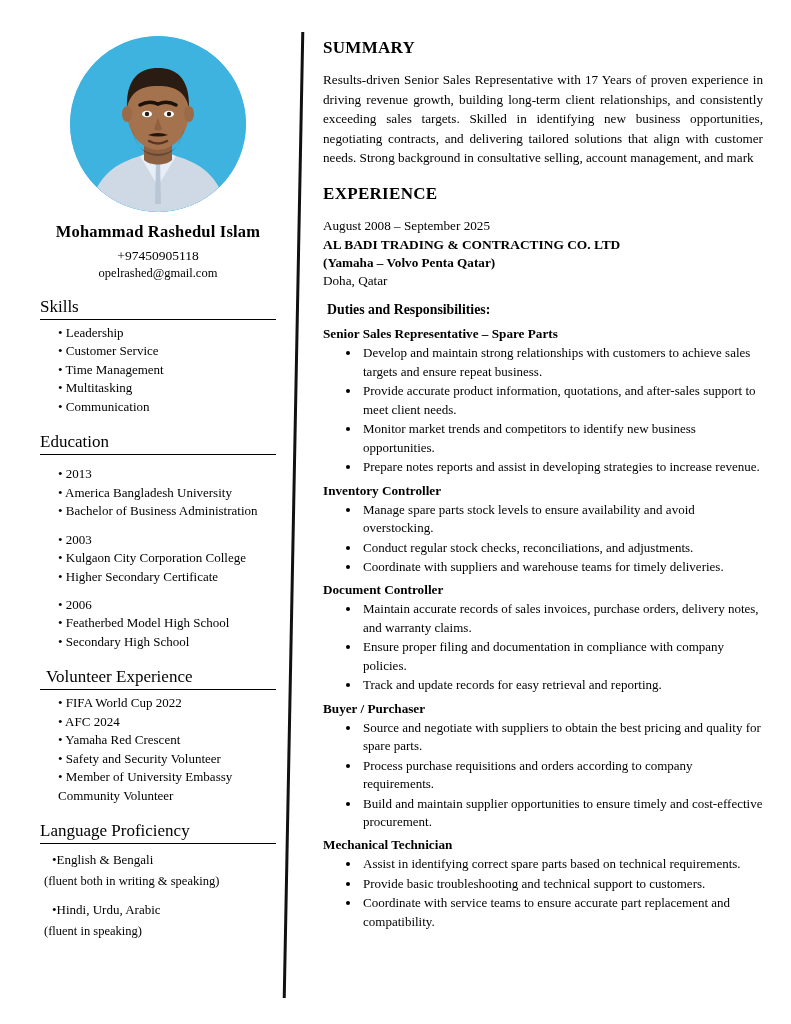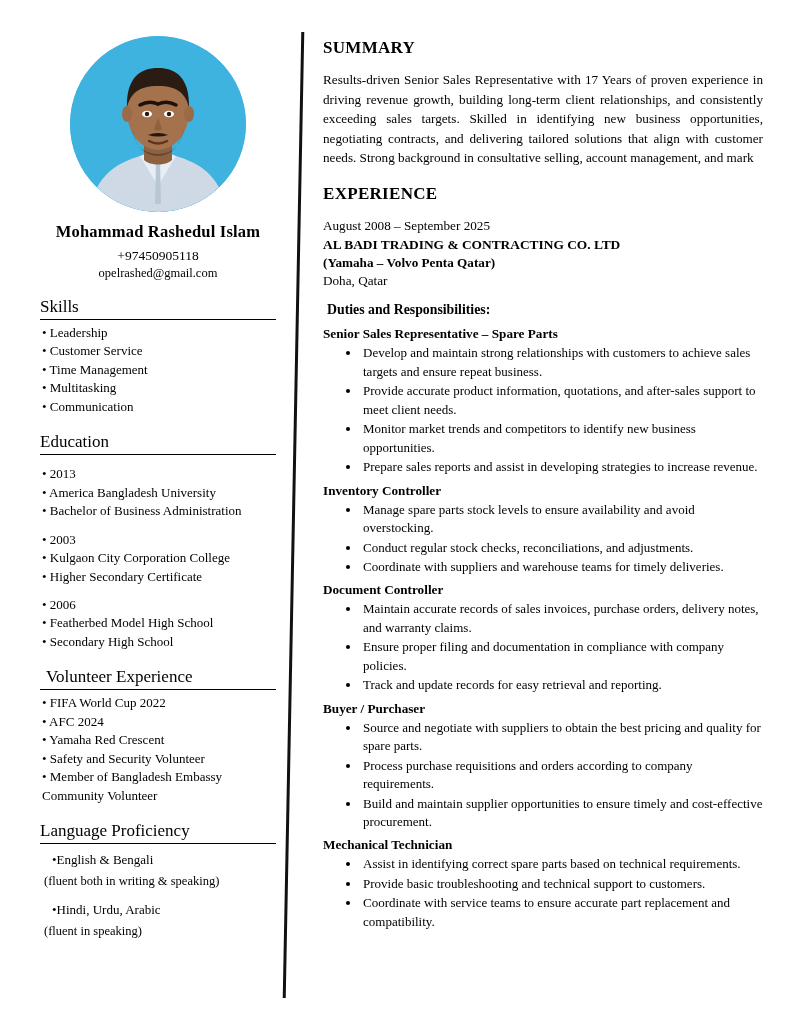--- a/index.html
+++ b/index.html
@@ -67,7 +67,7 @@
   .sec-head.indent { padding-left: 6px; }
 
   .bullet-list {
-    margin: 4px 0 0 0;
+    margin: 4px 0 0 16px;
     padding: 0;
     list-style: none;
     font-size: 13px;

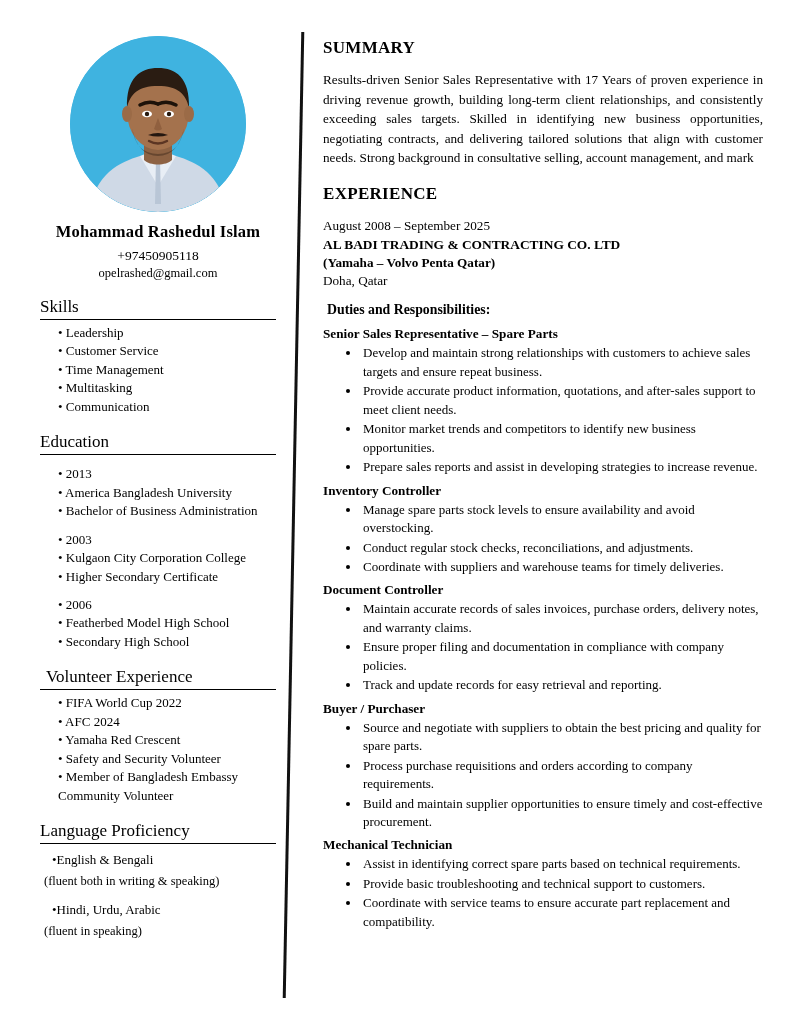--- a/index.html
+++ b/index.html
@@ -256,7 +256,7 @@
         <li>Develop and maintain strong relationships with customers to achieve sales targets and ensure repeat business.</li>
         <li>Provide accurate product information, quotations, and after-sales support to meet client needs.</li>
         <li>Monitor market trends and competitors to identify new business opportunities.</li>
-        <li>Prepare sales reports and assist in developing strategies to increase revenue.</li>
+        <li>Prepare notes reports and assist in developing strategies to increase revenue.</li>
       </ul>
     </div>
 

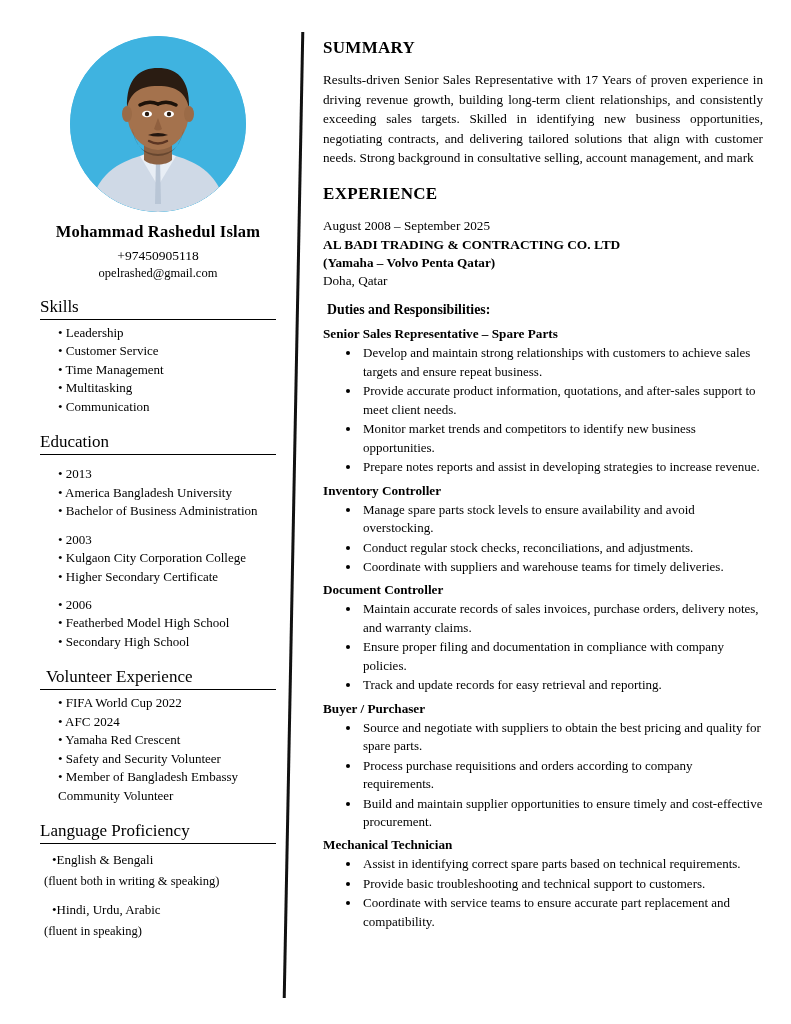--- a/index.html
+++ b/index.html
@@ -222,7 +222,7 @@
       <li>AFC 2024</li>
       <li>Yamaha Red Crescent</li>
       <li>Safety and Security Volunteer</li>
-      <li>Member of Bangladesh Embassy Community Volunteer</li>
+      <li>Member of University Embassy Community Volunteer</li>
     </ul>
 
     <div class="sec-head">Language Proficiency</div>

